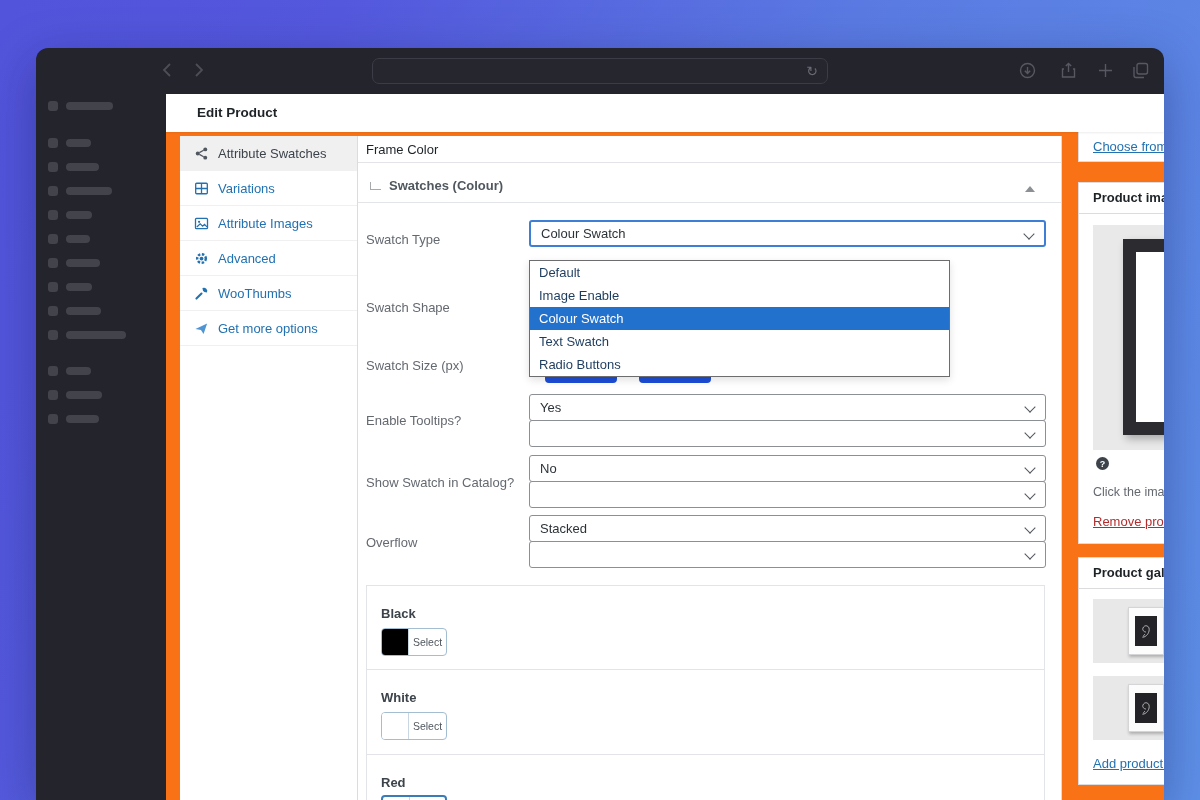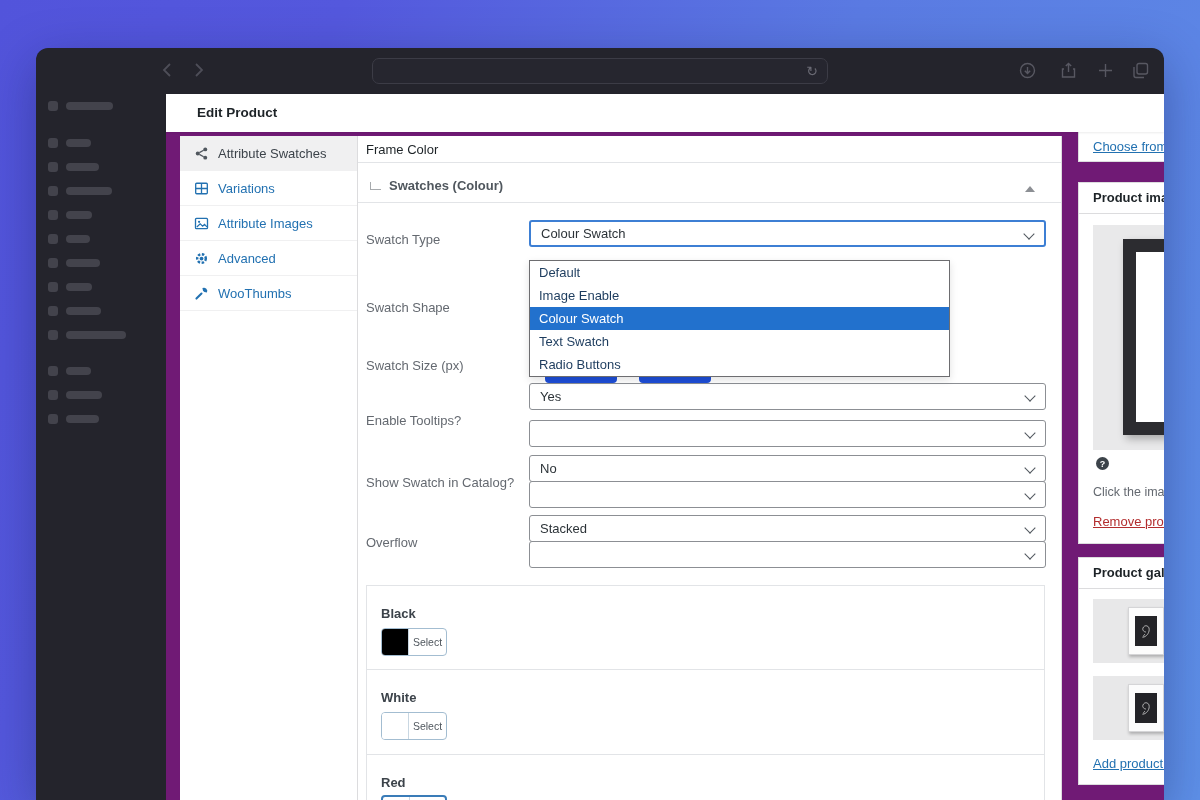--- a/index.html
+++ b/index.html
@@ -27,7 +27,7 @@
   .skrow .ln { position:absolute; left:18px; top:1px; height:8px; border-radius:4px; background:#43434c; }
 
   
-  .content { position:absolute; left:130px; top:46px; width:998px; bottom:0; background:#701a75; }
+  .content { position:absolute; left:130px; top:46px; width:998px; bottom:0; background:#f97316; }
   .phead { position:absolute; left:0; top:0; width:100%; height:38px; background:#fff; box-shadow:0 1px 2px rgba(0,0,0,.08); z-index:6; }
   .phead .t { position:absolute; left:31px; top:11px; font-size:13.5px; font-weight:bold; color:#1d2327; }
 

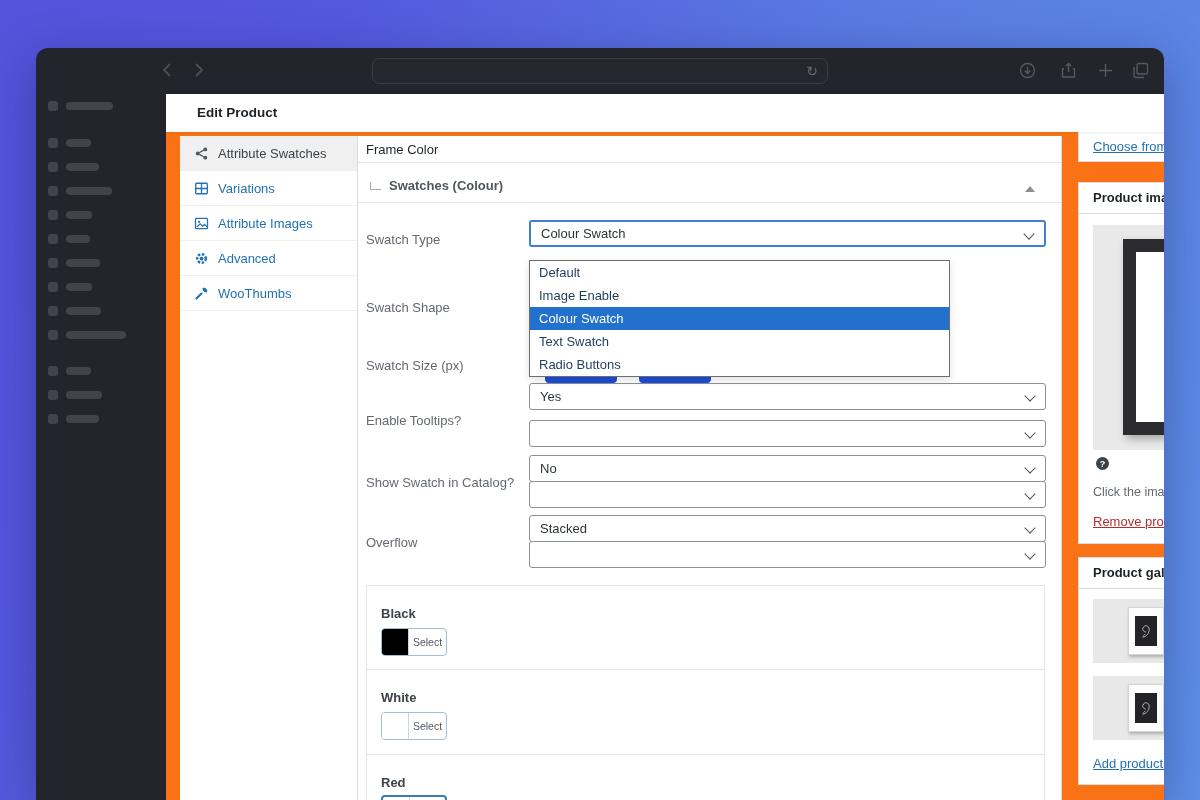--- a/index.html
+++ b/index.html
@@ -223,6 +223,14 @@
           </span>
         <span>WooThumbs</span>
       </div>
+      <div class="titem">
+        <span class="ticon">
+            <svg width="15" height="15" viewBox="0 0 16 16">
+              <path d="M1.5 8.4L14 2.6 10.2 13.8 7.4 9.6 1.5 8.4z" fill="#4f94d4"></path>
+            </svg>
+          </span>
+        <span>Get more options</span>
+      </div>
     </div>
 
     <div class="fpanel">

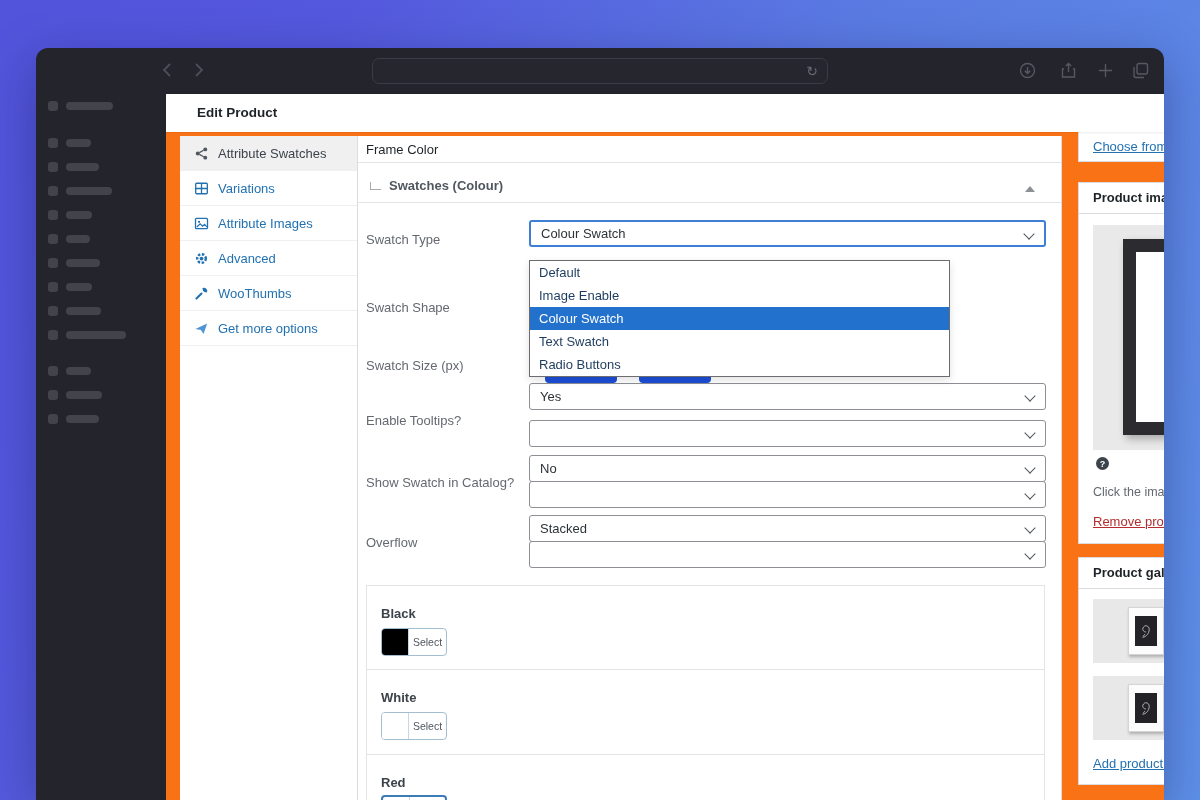--- a/index.html
+++ b/index.html
@@ -263,7 +263,7 @@
       <span class="dimlabel" style="left:267px; top:227px">H</span>
       <input class="numin" style="left: 281px; top: 221px;" value="40">
 
-      <div class="sel" style="top:247px">Yes</div>
+      <div class="sel" style="top:258px">Yes</div>
       <div class="sel" style="top:284px"></div>
 
       <div class="sel" style="top:319px">No</div>

